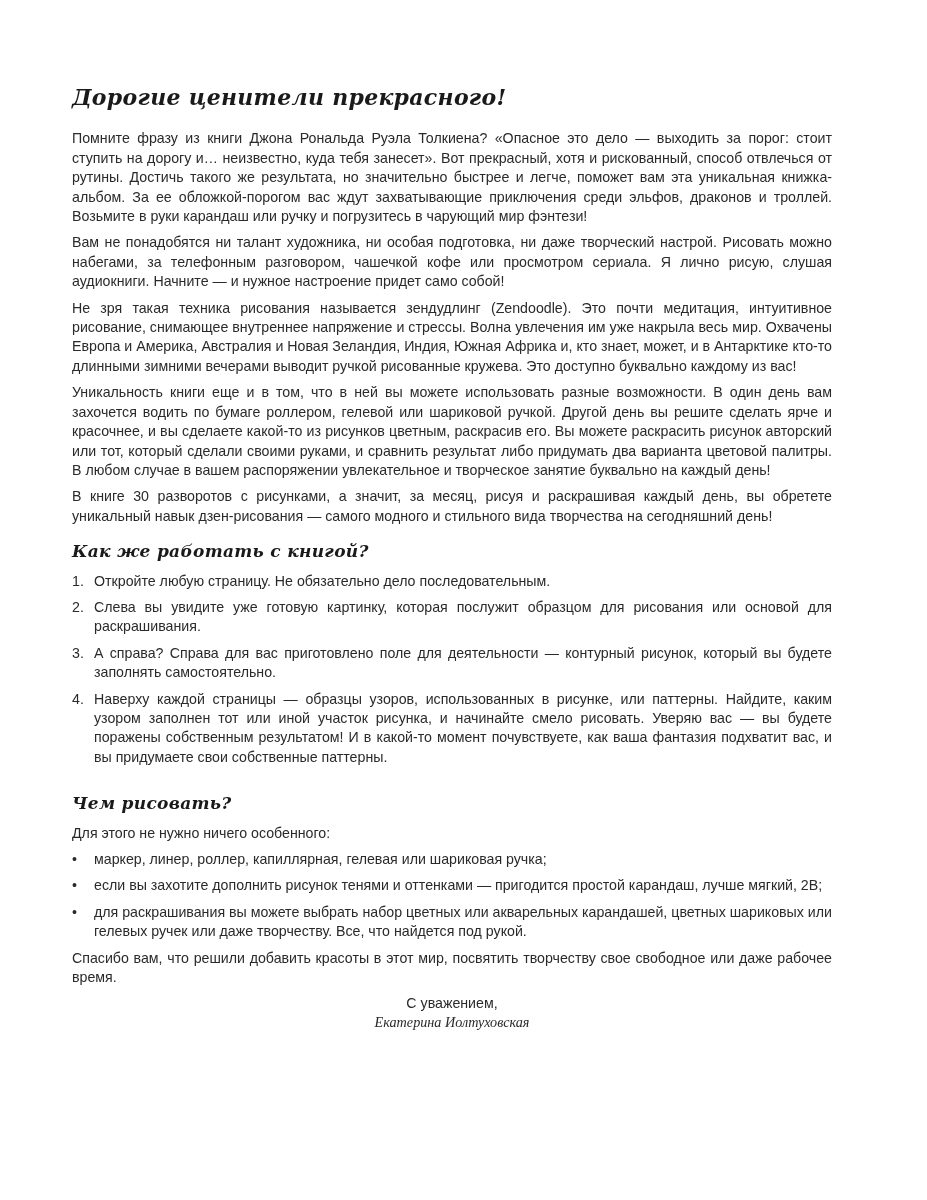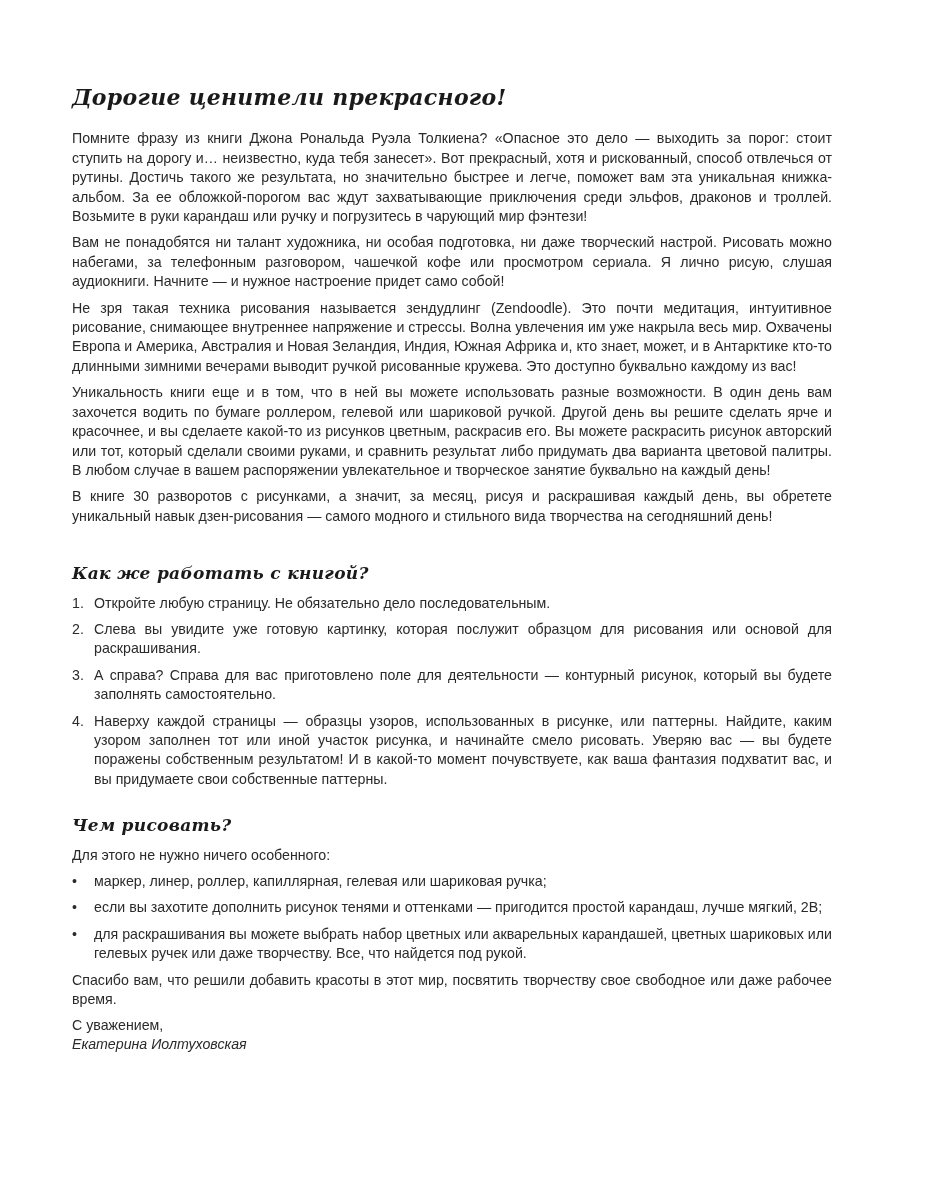--- a/index.html
+++ b/index.html
@@ -19,7 +19,7 @@
     font-size: 17px; margin: 0 0 10px 0; color: #1a1a1a; letter-spacing: 0.3px;
   }
   p { margin: 0 0 7px 0; text-align: justify; }
-  .section2 { margin-top: 38px; }
+  .section2 { margin-top: 16px; }
   .section3 { margin-top: 27px; }
   ol, ul { margin: 0 0 6px 0; padding: 0; list-style: none; }
   li { position: relative; padding-left: 22px; margin-bottom: 7px; text-align: justify; }

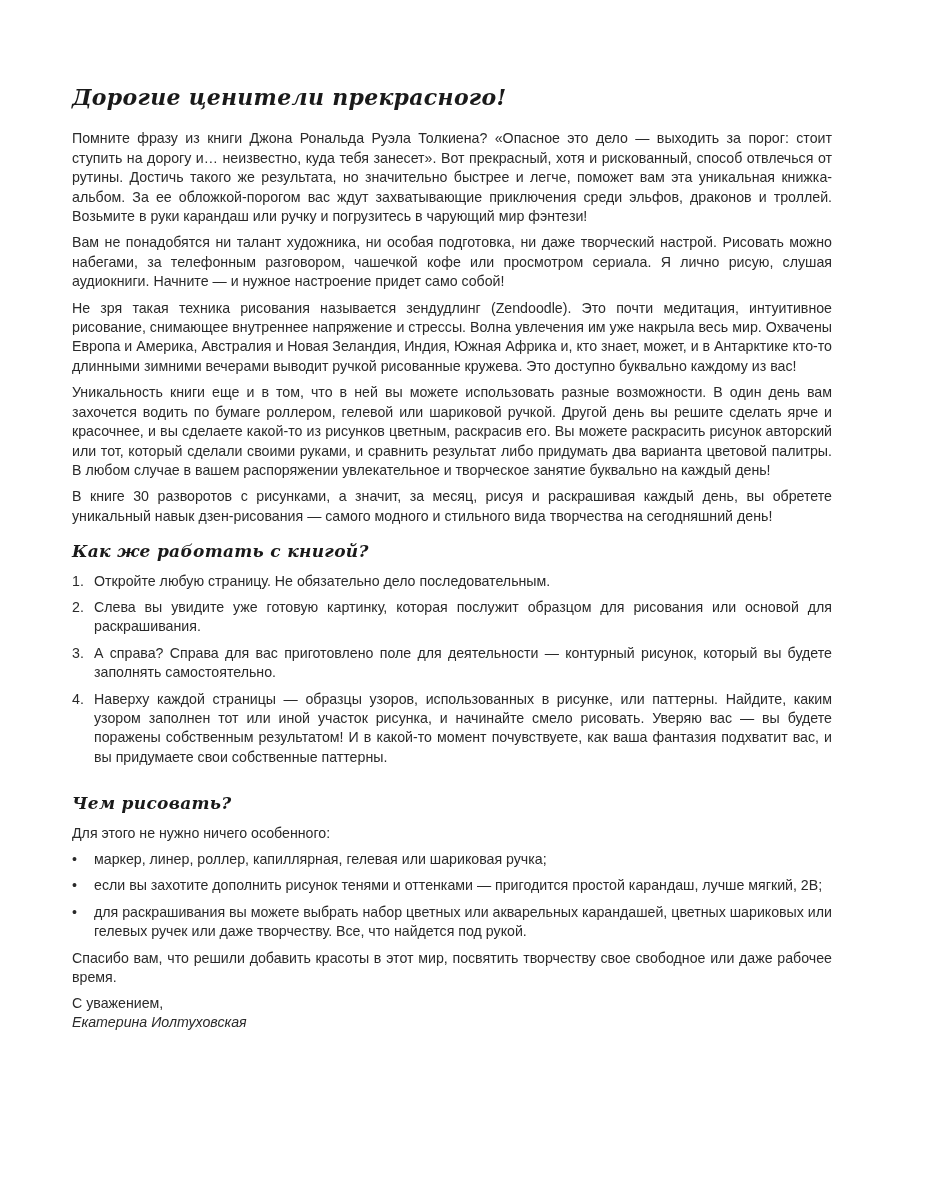--- a/index.html
+++ b/index.html
@@ -24,7 +24,7 @@
   ol, ul { margin: 0 0 6px 0; padding: 0; list-style: none; }
   li { position: relative; padding-left: 22px; margin-bottom: 7px; text-align: justify; }
   li .marker { position: absolute; left: 0; top: 0; }
-  .signature { text-align: left; margin-top: 0; line-height: 19px; }
+  .signature { text-align: center; margin-top: 0; line-height: 19px; }
   .signature .name { font-style: italic; }
 </style>
 </head>

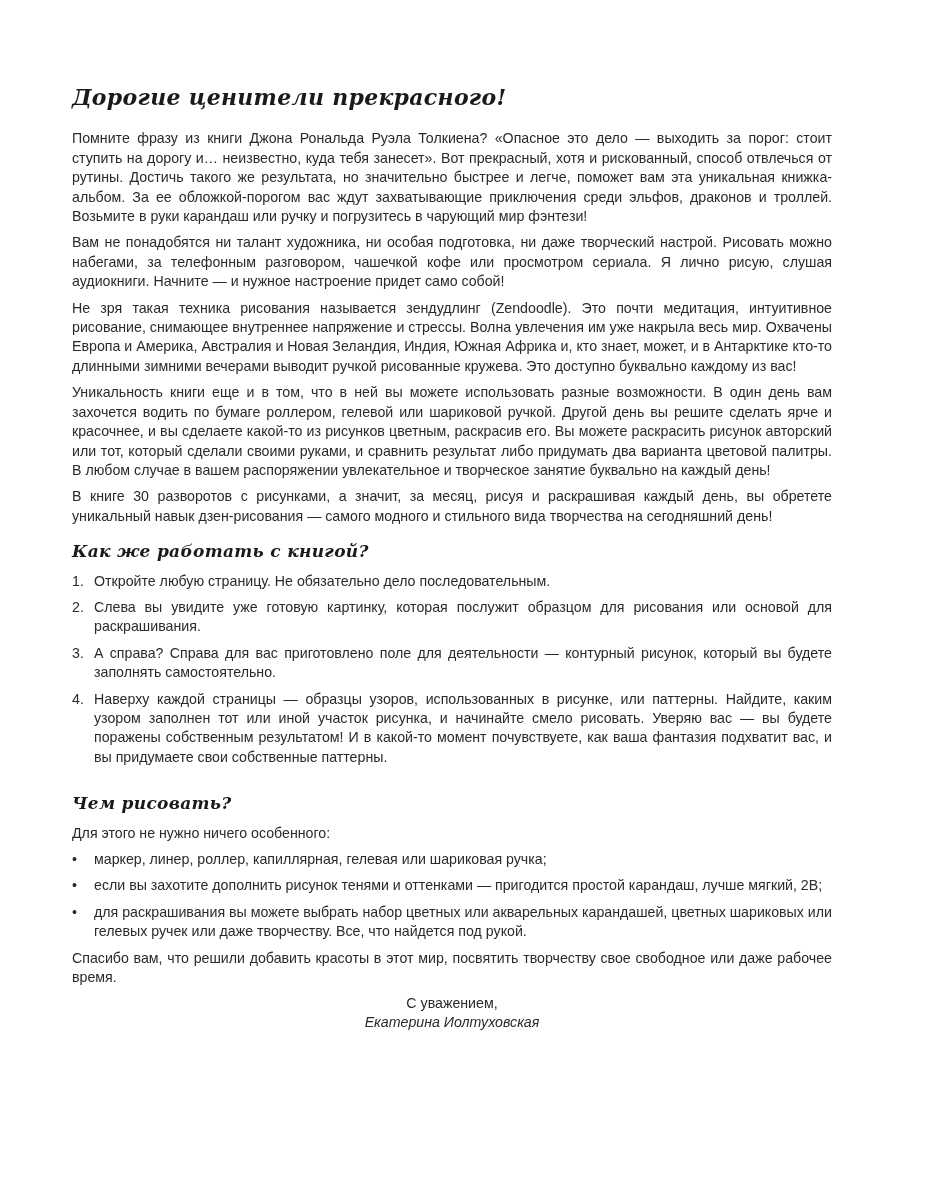--- a/index.html
+++ b/index.html
@@ -25,7 +25,7 @@
   li { position: relative; padding-left: 22px; margin-bottom: 7px; text-align: justify; }
   li .marker { position: absolute; left: 0; top: 0; }
   .signature { text-align: center; margin-top: 0; line-height: 19px; }
-  .signature .name { font-style: italic; }
+  .signature .name { font-style: italic; font-family: Liberation Serif, serif; }
 </style>
 </head>
 <body>

